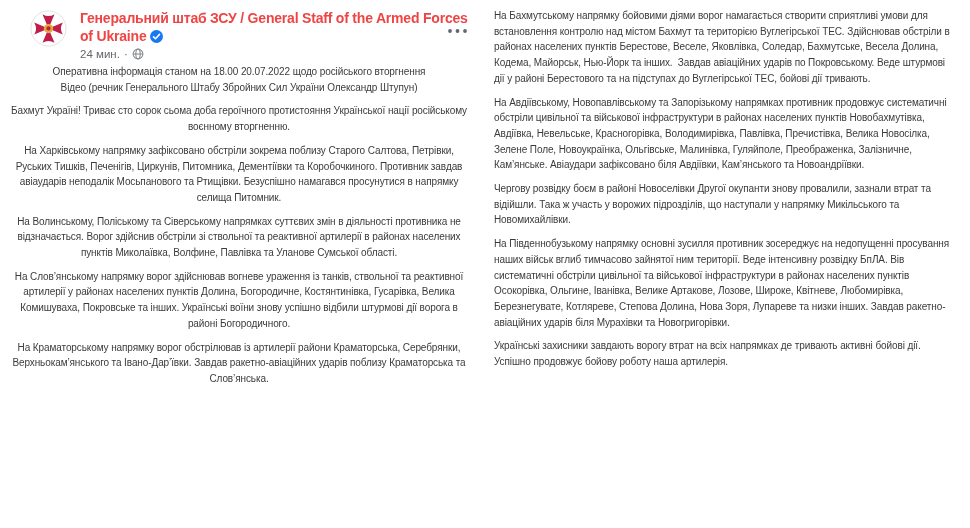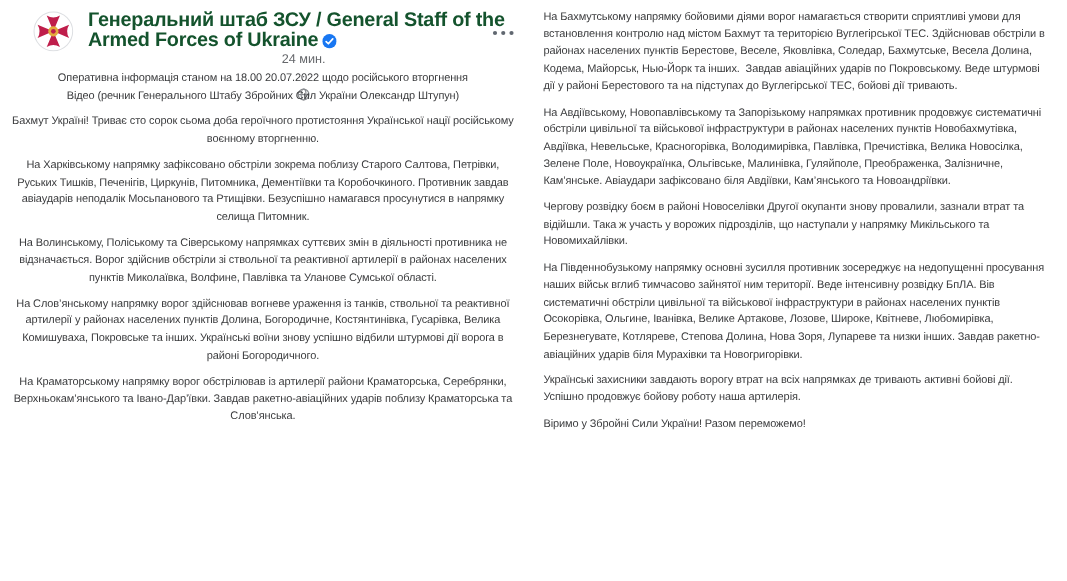--- a/index.html
+++ b/index.html
@@ -20,7 +20,7 @@
   .avatar svg { display:block; width:37px; height:37px; }
   .header-text { position:absolute; left:80px; top:9px; width:392px; }
   .page-name {
-    font-size:18px; font-weight:700; color:#14532d;
+    font-size:14px; font-weight:700; color:#ef4444;
     line-height:18px; letter-spacing:-0.2px; cursor:pointer;
   }
   .badge { display:inline-block; vertical-align:-2px; margin-left:4px; }

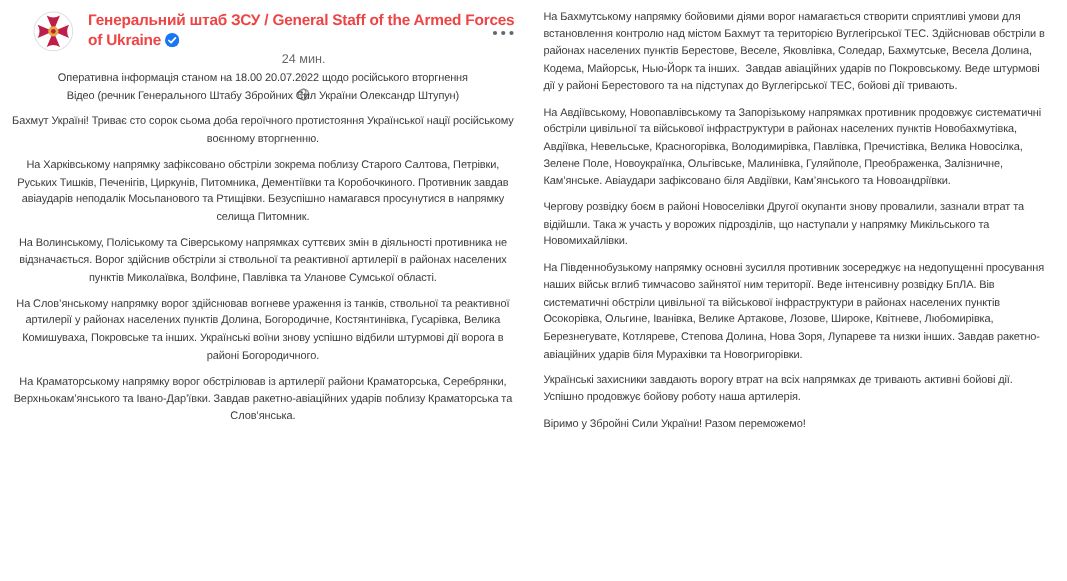--- a/index.html
+++ b/index.html
@@ -27,7 +27,7 @@
   .badge svg { display:block; width:13px; height:13px; }
   .timestamp {
     margin-top:3px; font-size:11.5px; color:#65676b;
-    display:flex; align-items:center; gap:4px;flex-direction:column;
+    display:flex; align-items:center; gap:4px;
   }
   .globe svg { display:block; width:12px; height:12px; }
   .menu-btn {

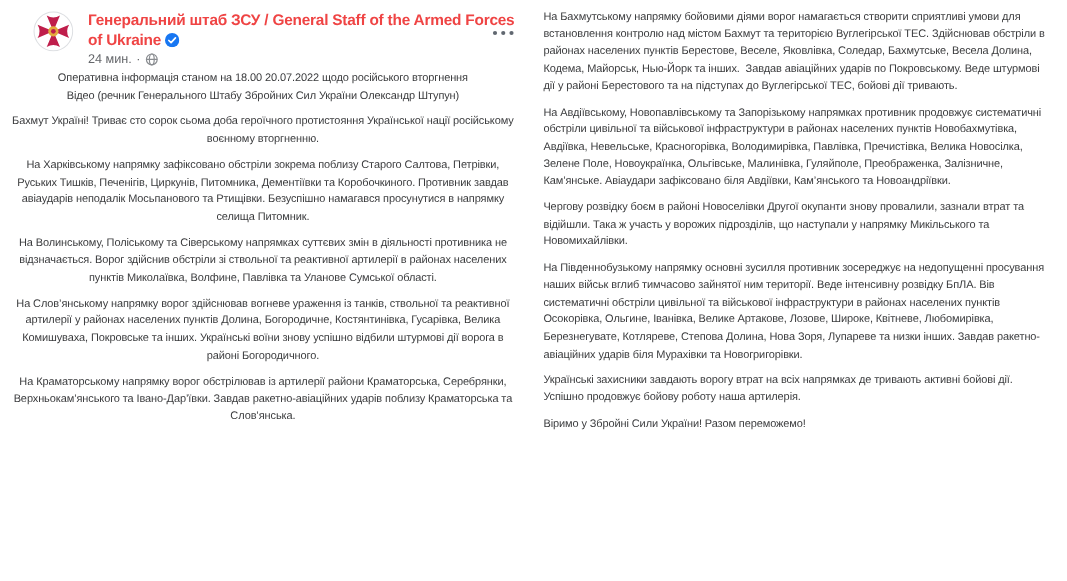--- a/index.html
+++ b/index.html
@@ -108,7 +108,6 @@
     <p>Чергову розвідку боєм в районі Новоселівки Другої окупанти знову провалили, зазнали втрат та відійшли. Така ж участь у ворожих підрозділів, що наступали у напрямку Микільського та Новомихайлівки.</p>
     <p>На Південнобузькому напрямку основні зусилля противник зосереджує на недопущенні просування наших військ вглиб тимчасово зайнятої ним території. Веде інтенсивну розвідку БпЛА. Вів систематичні обстріли цивільної та військової інфраструктури в районах населених пунктів Осокорівка, Ольгине, Іванівка, Велике Артакове, Лозове, Широке, Квітневе, Любомирівка, Березнегувате, Котляреве, Степова Долина, Нова Зоря, Лупареве та низки інших. Завдав ракетно-авіаційних ударів біля Мурахівки та Новогригорівки.</p>
     <p>Українські захисники завдають ворогу втрат на всіх напрямках де тривають активні бойові дії. Успішно продовжує бойову роботу наша артилерія.</p>
-    <p>Віримо у Збройні Сили України! Разом переможемо!</p>
   </div>
 
 </div>

